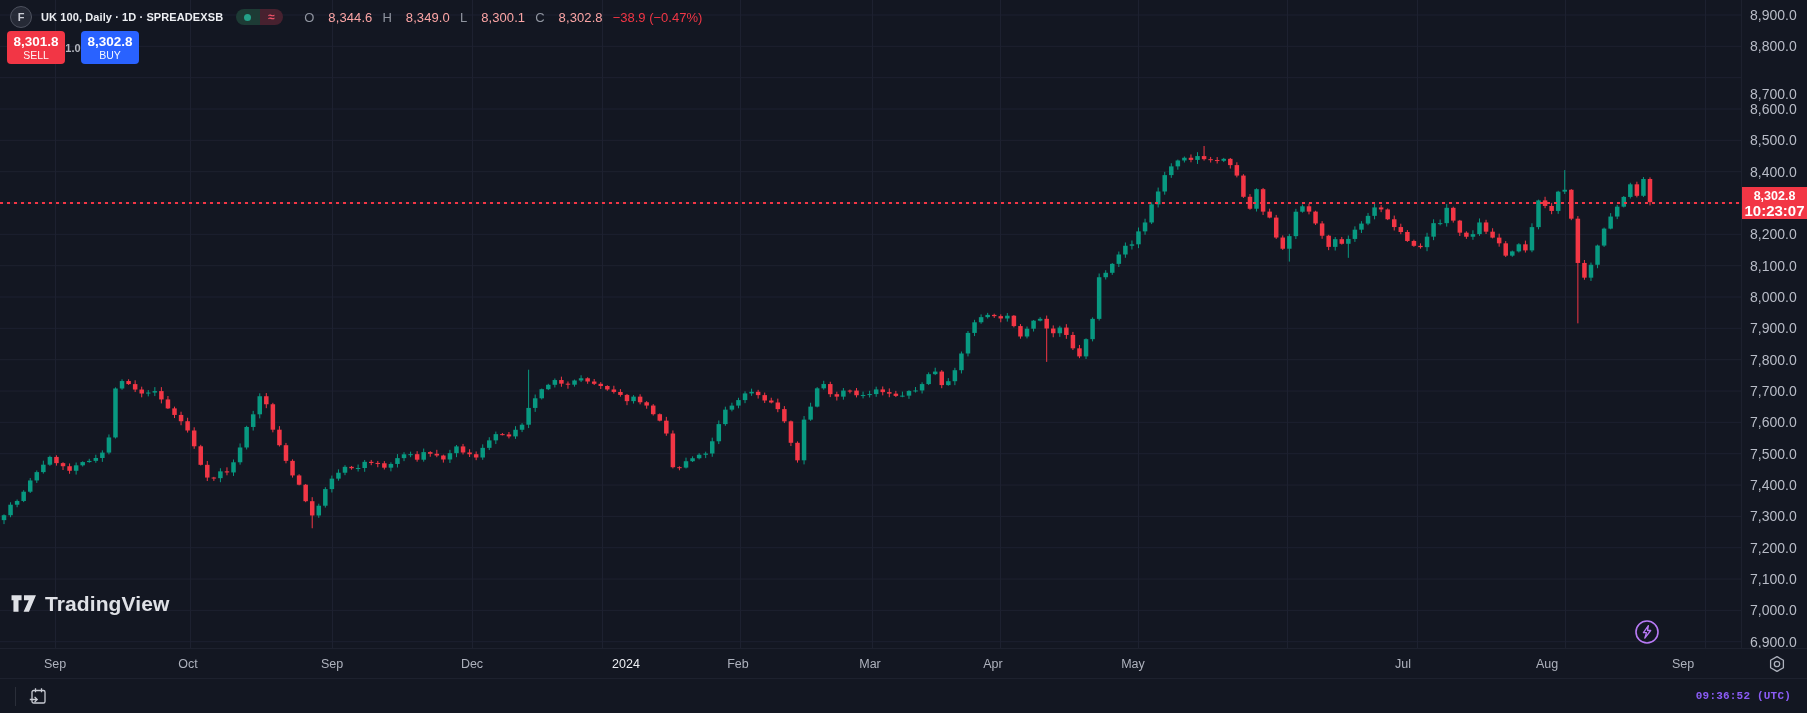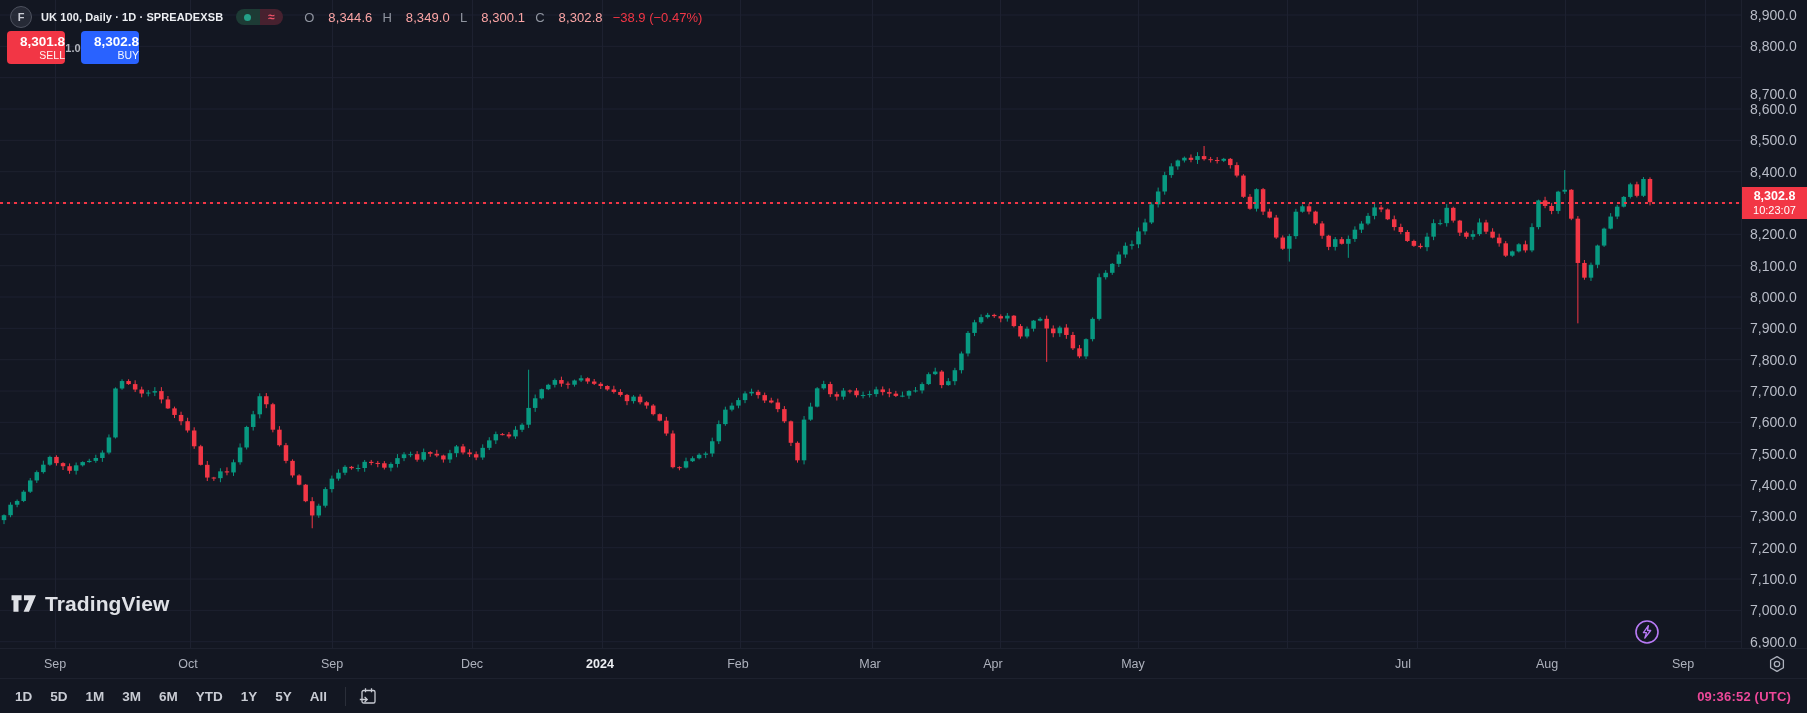--- a/index.html
+++ b/index.html
@@ -27,7 +27,7 @@
   
   .trade{position:absolute;left:7px;top:31px;display:flex;align-items:center;z-index:6;}
   .t-btn{width:58px;height:33px;border-radius:4px;color:#fff;display:flex;flex-direction:column;
-         align-items:flex-end;justify-content:center;cursor:pointer;}
+         align-items:center;justify-content:center;cursor:pointer;}
   .t-sell{background:#f23645;}
   .t-buy{background:#2962ff;}
   .t-price{font-size:13.5px;font-weight:700;line-height:15px;}

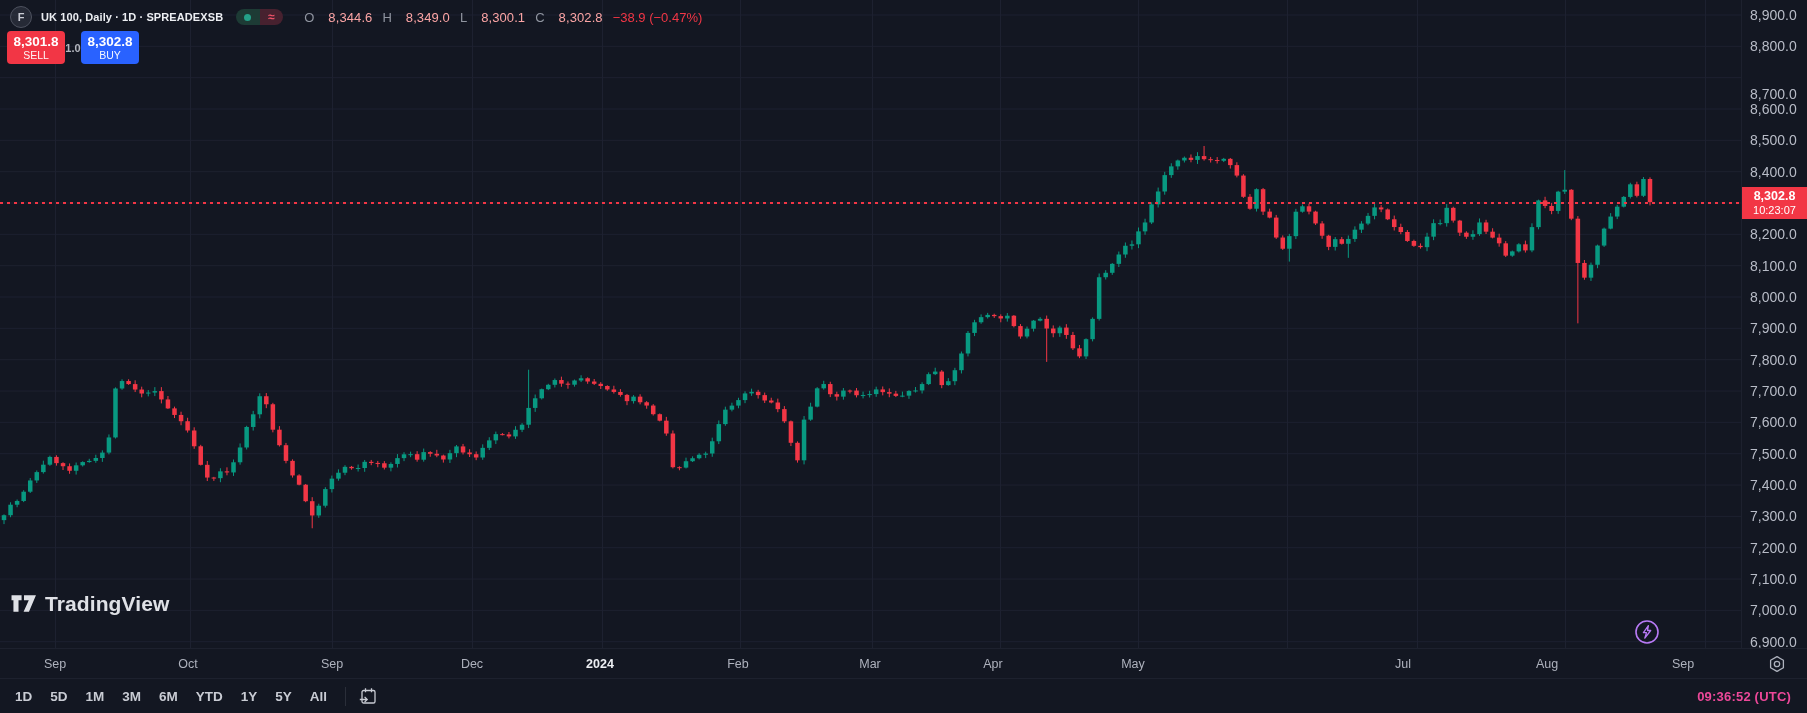--- a/index.html
+++ b/index.html
@@ -45,7 +45,7 @@
   .ptag{position:absolute;left:0;top:187px;width:65px;background:#f23645;color:#fff;text-align:center;
         padding:2px 0 2px 0;z-index:6;}
   .ptag-price{font-size:12.5px;font-weight:700;line-height:15px;}
-  .ptag-count{font-size:11px;font-weight:400;line-height:13px;}
+  .ptag-count{font-size:15px;font-weight:700;line-height:13px;}
   
   .time-axis{position:absolute;left:0;top:648px;width:1807px;height:30px;background:#131722;
              border-top:1px solid #1d212e;z-index:5;cursor:ew-resize;}

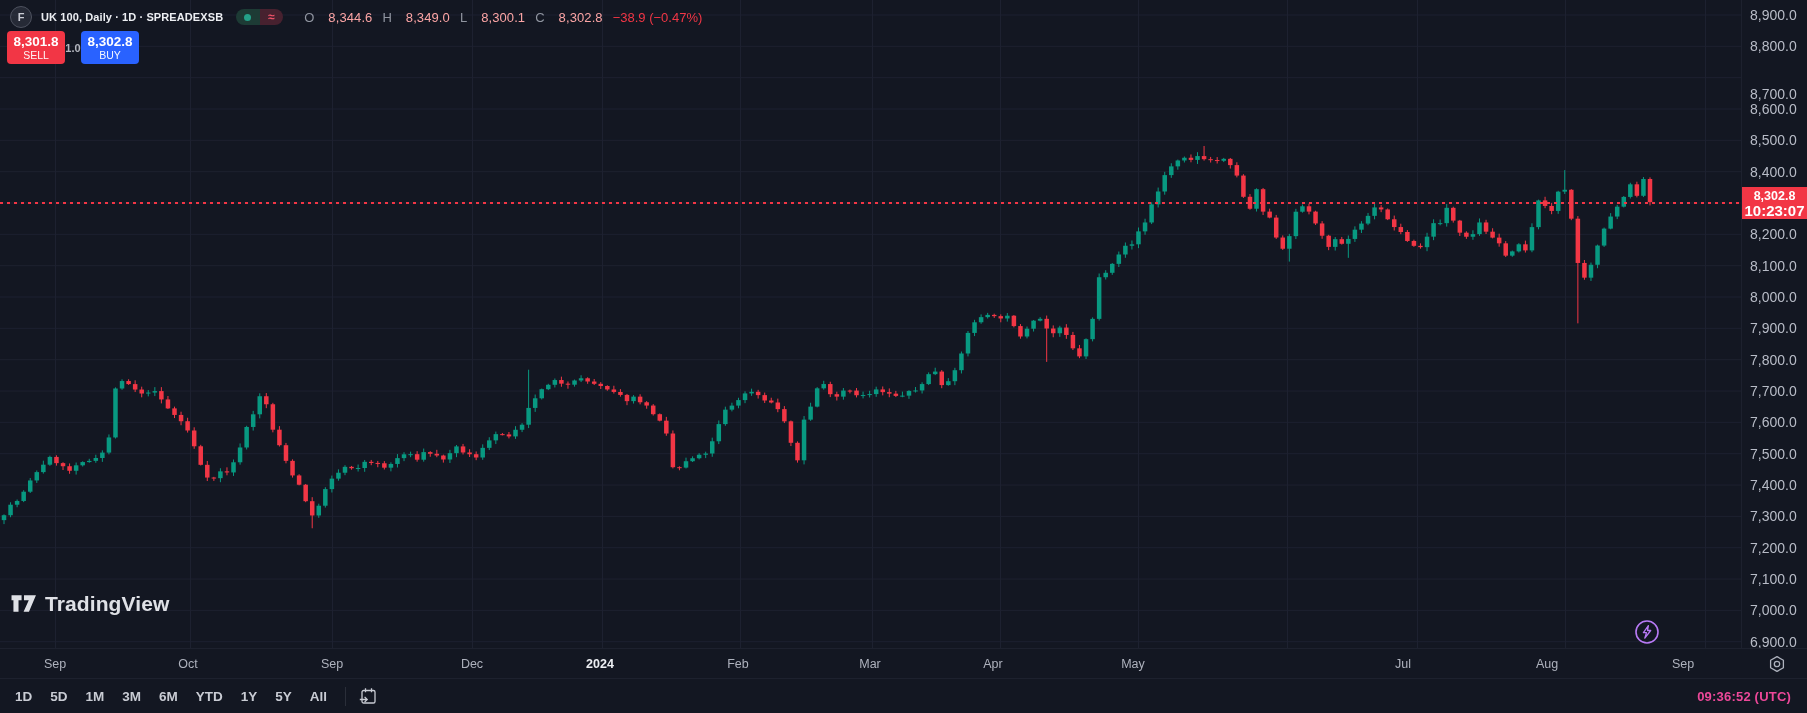--- a/index.html
+++ b/index.html
@@ -50,7 +50,7 @@
   .time-axis{position:absolute;left:0;top:648px;width:1807px;height:30px;background:#131722;
              border-top:1px solid #1d212e;z-index:5;cursor:ew-resize;}
   .mtick{position:absolute;top:8px;transform:translateX(-50%);font-size:12.5px;color:#aeb2bd;white-space:nowrap;}
-  .mtick-year{color:#eceef2;font-weight:700;}
+  .mtick-year{color:#eceef2;font-weight:400;margin-left:26px;}
   .axis-gear{position:absolute;right:20px;top:5px;cursor:pointer;}
   
   .toolbar{position:absolute;left:0;top:678px;width:1807px;height:35px;background:#131722;

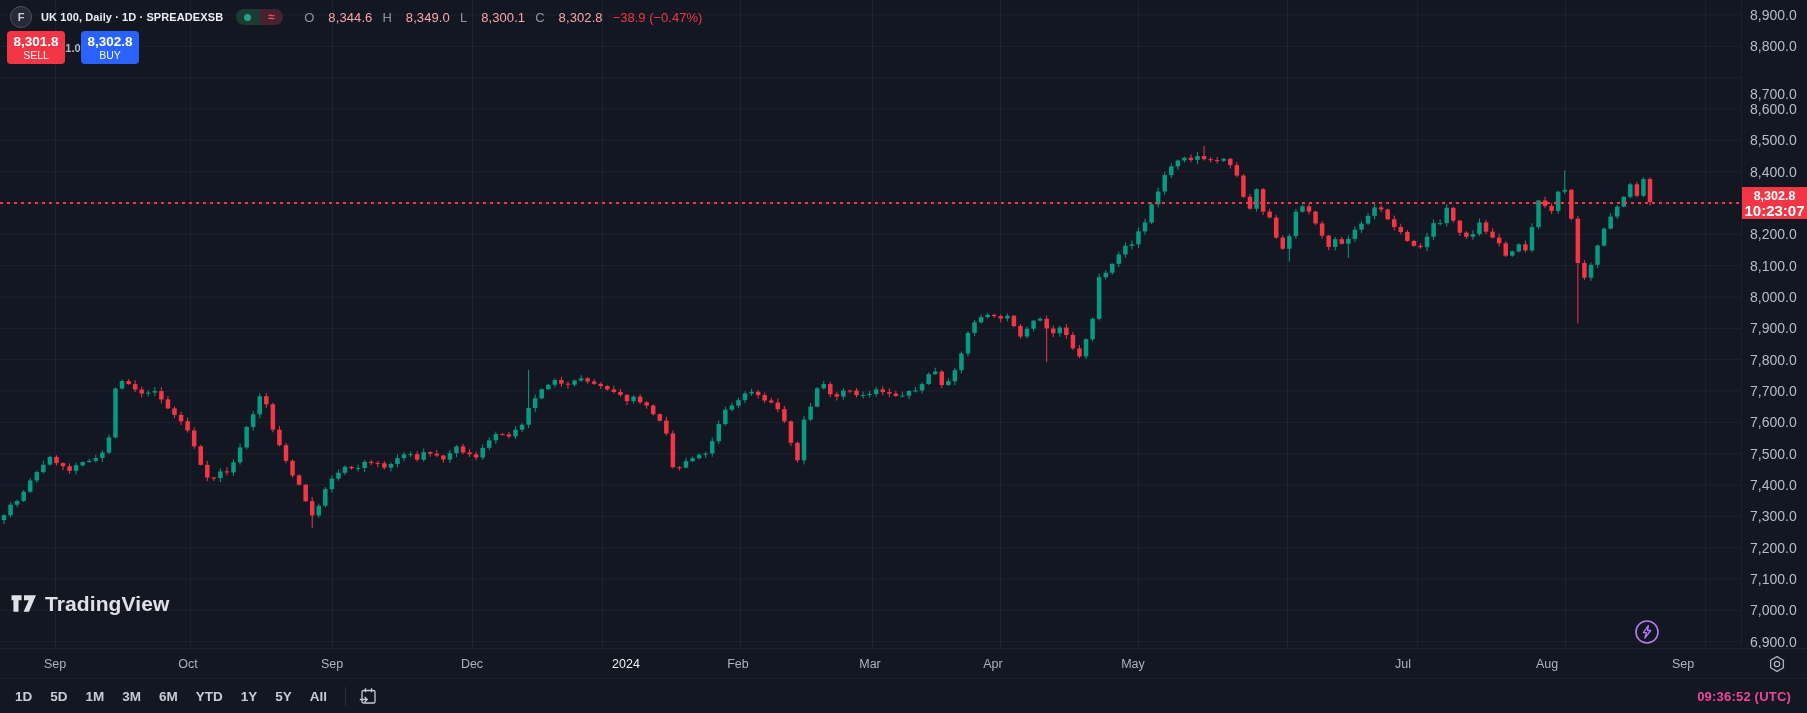--- a/index.html
+++ b/index.html
@@ -720,17 +720,6 @@
     </div>
 
   <div class="toolbar">
-    <span id="range-buttons" style="display:flex;align-items:center;">
-        <span class="range-btn">1D</span>
-        <span class="range-btn">5D</span>
-        <span class="range-btn">1M</span>
-        <span class="range-btn">3M</span>
-        <span class="range-btn">6M</span>
-        <span class="range-btn">YTD</span>
-        <span class="range-btn">1Y</span>
-        <span class="range-btn">5Y</span>
-        <span class="range-btn">All</span>
-      </span>
     <span class="tsep"></span>
     <span class="goto-btn">
       <svg width="19" height="19" viewBox="0 0 19 19">

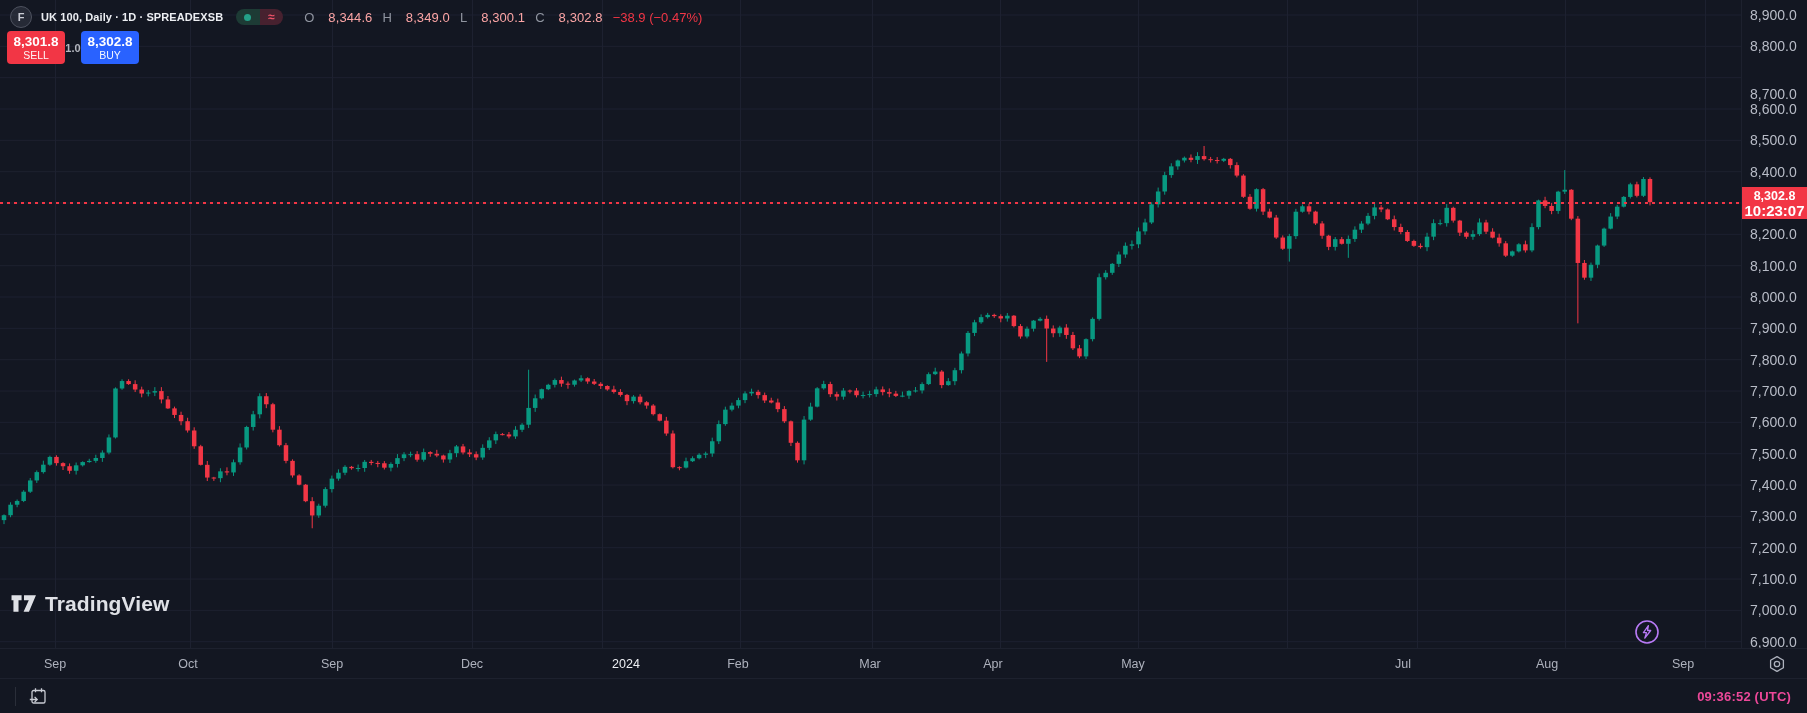--- a/index.html
+++ b/index.html
@@ -61,7 +61,7 @@
   .tsep{width:1px;height:19px;background:#2a2e39;margin:0 9px;}
   .goto-btn{width:26px;height:26px;display:flex;align-items:center;justify-content:center;border-radius:4px;cursor:pointer;}
   .tb-spacer{flex:1;}
-  .clock{font-size:13px;font-weight:600;color:#ec4899;cursor:pointer;letter-spacing:.2px;}
+  .clock{font-size:11px;font-weight:600;color:#8b5cf6;cursor:pointer;letter-spacing:.2px;font-family:Liberation Mono, monospace;}
 </style>
 </head>
 <body>

